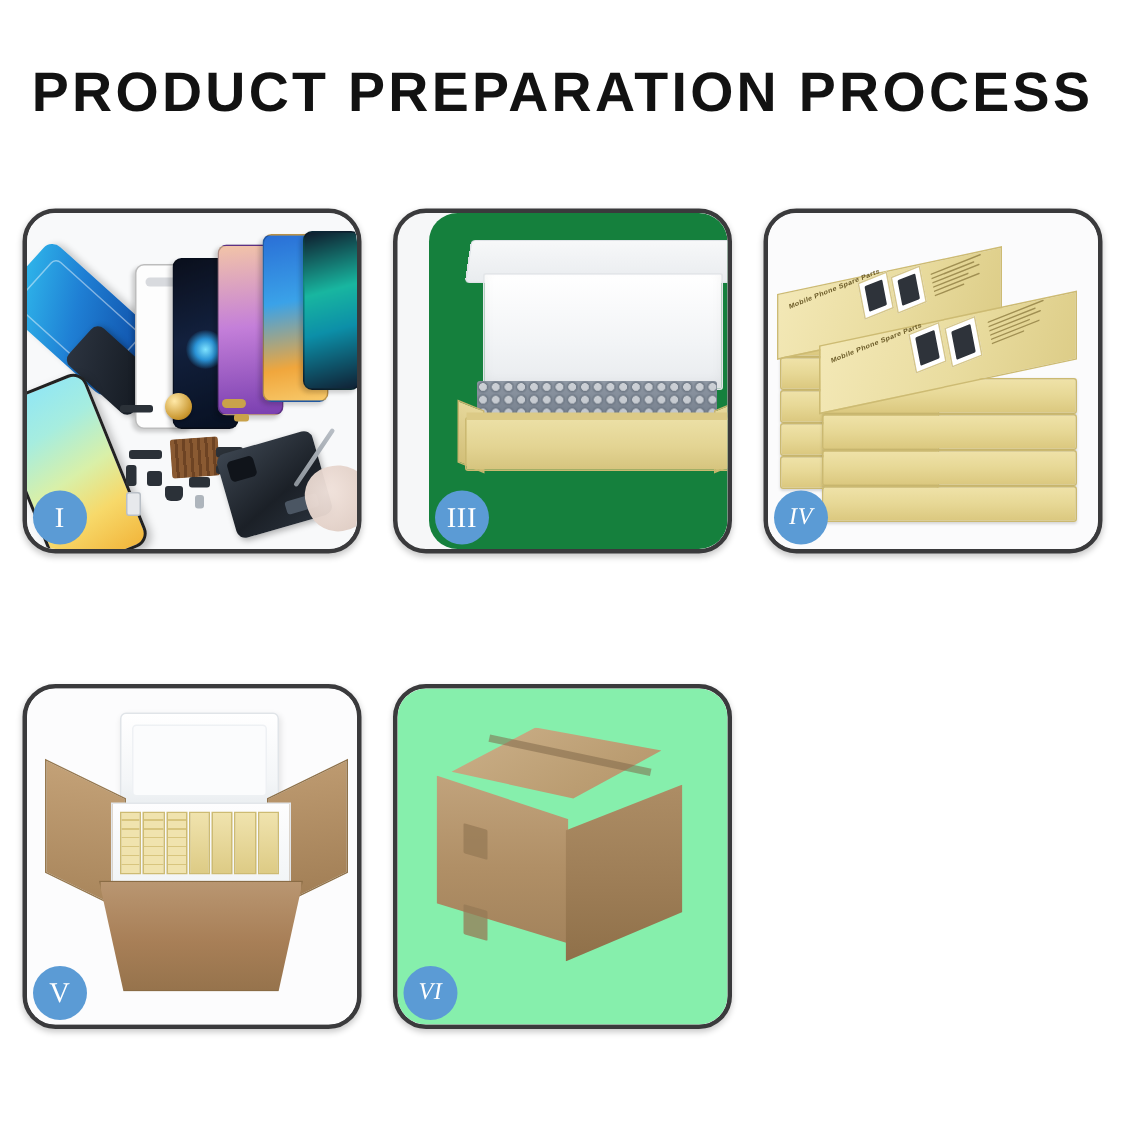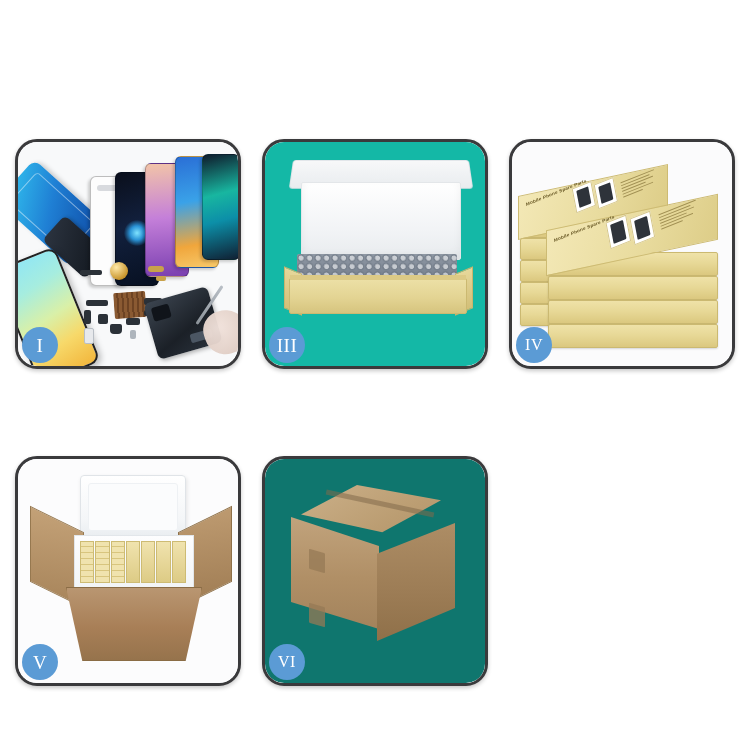--- a/index.html
+++ b/index.html
@@ -319,6 +319,7 @@
 <div class="page">
 
   <div class="header">
+    <h1 class="main-title">PRODUCT PREPARATION PROCESS</h1>
   </div>
 
   <div class="grid">

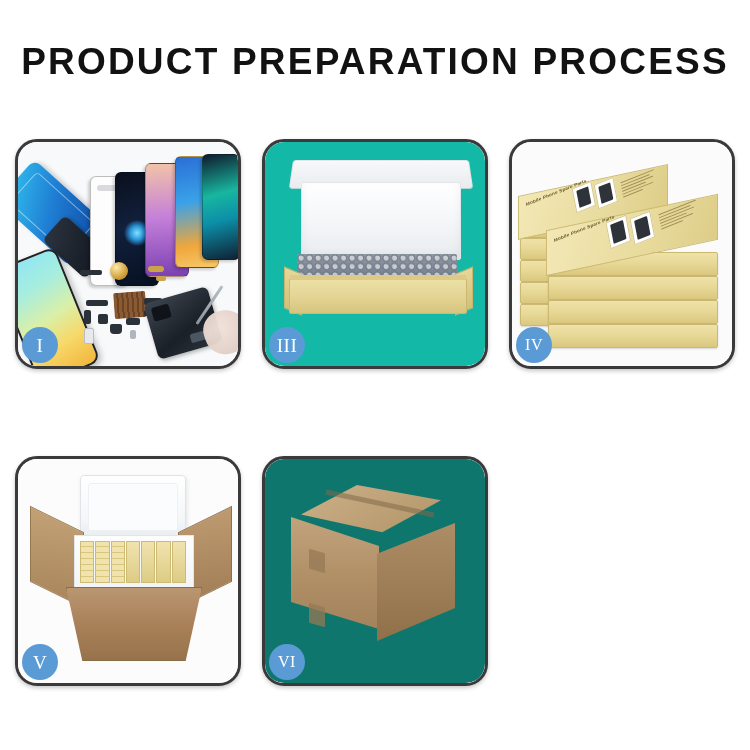--- a/index.html
+++ b/index.html
@@ -178,7 +178,7 @@
   }
 
   
-  .p3{background:#14b8a6;}
+  .p3{background:#15803d;margin-left:21px;}
   .b3-lid{
     position:absolute;left:26px;top:16px;width:178px;height:30px;
     background:linear-gradient(180deg,#f7f8f9 0%,#e9ecef 100%);

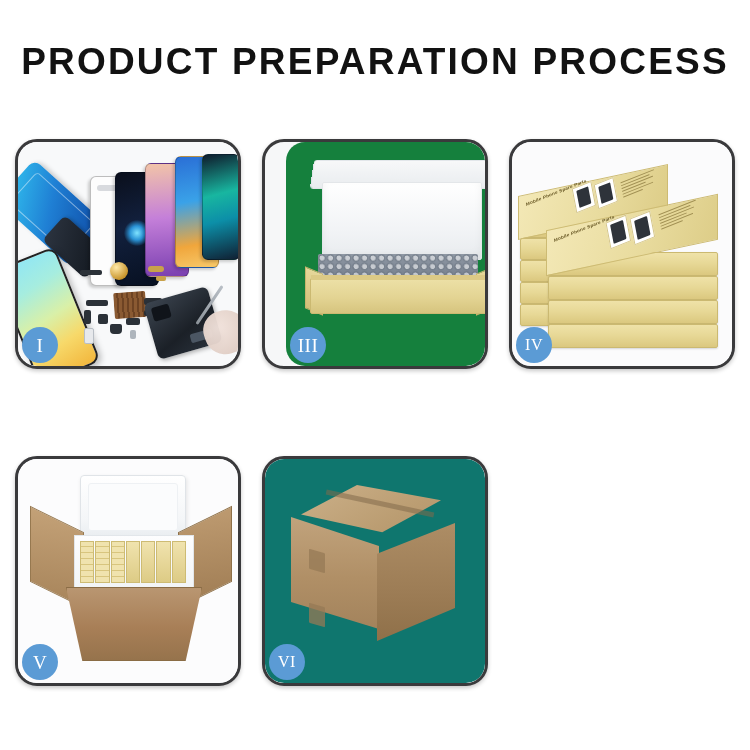--- a/index.html
+++ b/index.html
@@ -60,7 +60,7 @@
     letter-spacing:.5px;
     z-index:9;
   }
-  .badge.wide{font-size:16px;}
+  .badge.wide{font-size:16px;font-style:italic;}
 
   
   .p1{background:#f8f9fa;}

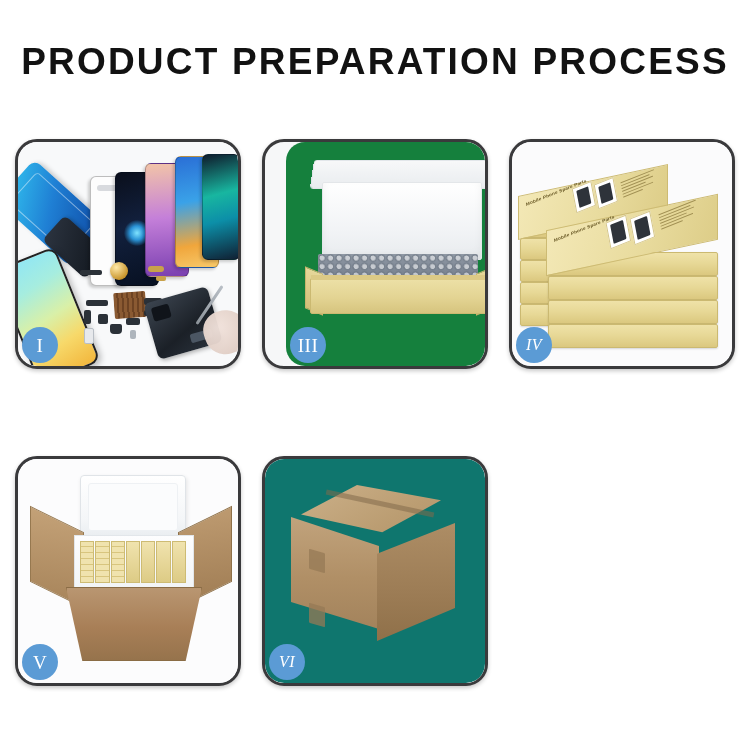--- a/index.html
+++ b/index.html
@@ -287,7 +287,7 @@
   }
 
   
-  .p6{background:#0f766e;}
+  .p6{background:#86efac;}
   .c6-top{
     position:absolute;left:36px;top:26px;width:140px;height:64px;
     background:linear-gradient(150deg,#cbb089 0%,#bb9d72 60%,#b0916a 100%);

